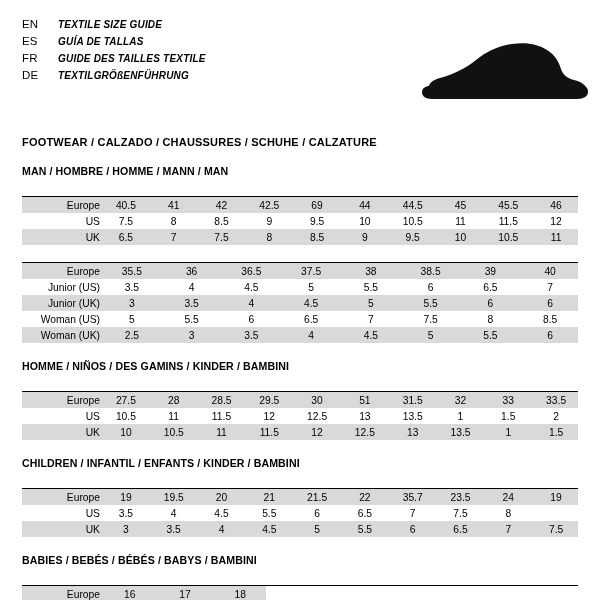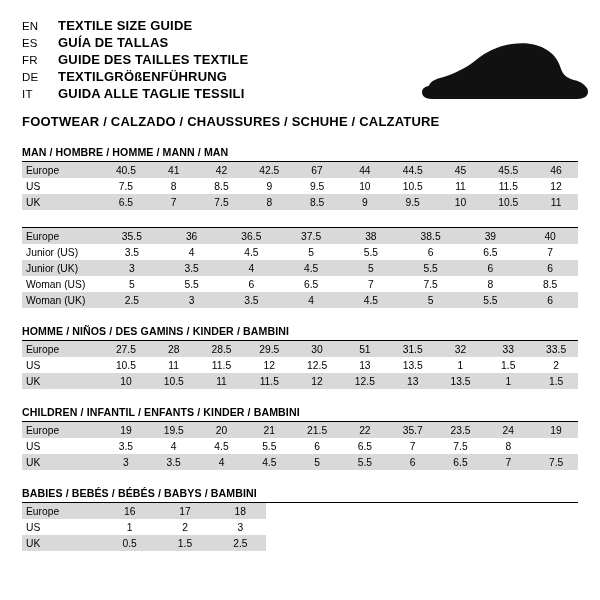--- a/index.html
+++ b/index.html
@@ -47,7 +47,8 @@
   .lang-title {
     font-weight: bold;
     letter-spacing: 0.2px;
-    font-size: 13px;
+    font-size: 10px;
+    font-style: italic;
   }
 
   .shoe {

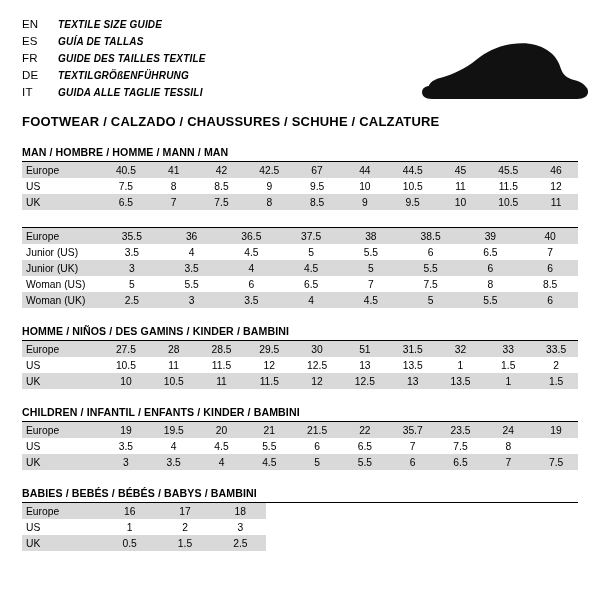--- a/index.html
+++ b/index.html
@@ -132,10 +132,6 @@
         <span class="lang-code">DE</span>
         <span class="lang-title">TEXTILGRÖßENFÜHRUNG</span>
       </div>
-      <div class="lang-row">
-        <span class="lang-code">IT</span>
-        <span class="lang-title">GUIDA ALLE TAGLIE TESSILI</span>
-      </div>
     </div>
 
     <div class="shoe">

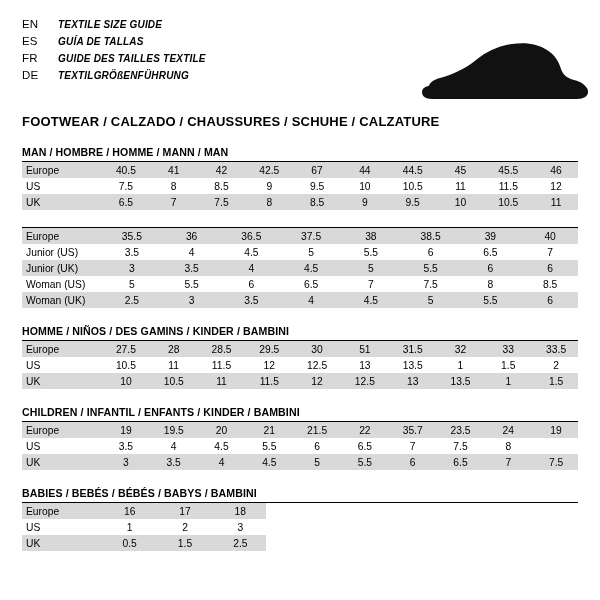--- a/index.html
+++ b/index.html
@@ -60,8 +60,8 @@
   }
 
   .section-title {
-    margin-top: 4px;
-    font-size: 13px;
+    margin-top: 26px;
+    font-size: 11px;
     font-weight: bold;
     letter-spacing: 0.2px;
   }

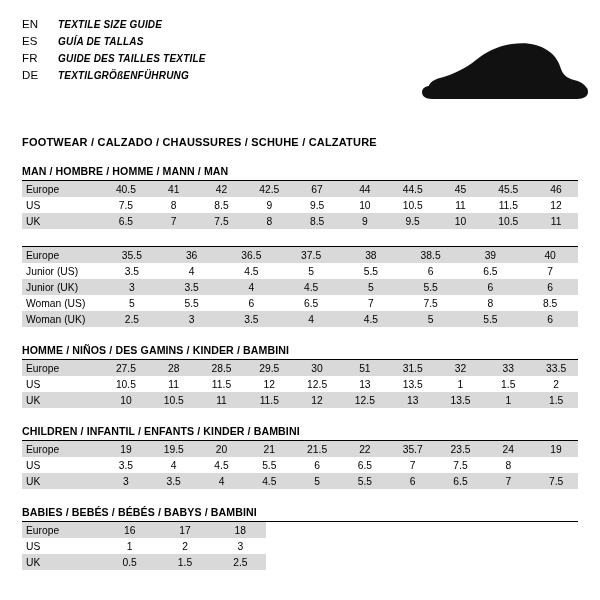--- a/index.html
+++ b/index.html
@@ -74,7 +74,7 @@
     font-size: 10.6px;
     font-weight: bold;
     letter-spacing: 0.1px;
-    padding-bottom: 3px;
+    padding-bottom: 19px;
   }
   .rule {
     height: 1px;

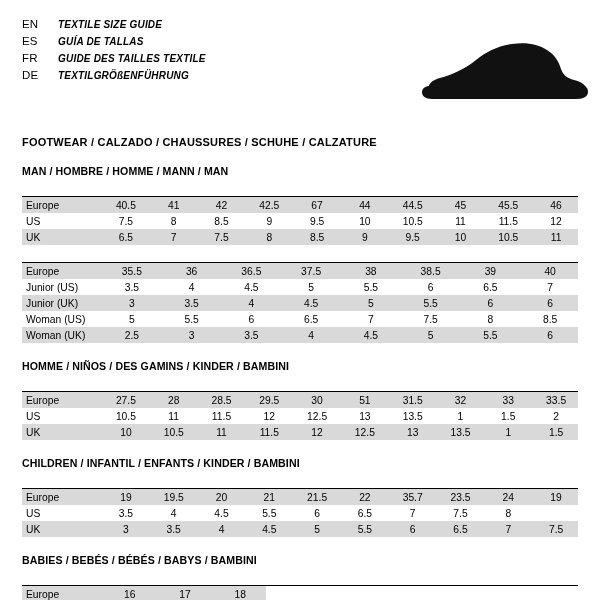--- a/index.html
+++ b/index.html
@@ -97,7 +97,7 @@
     background: #d9d9d9;
   }
   table.sizes td.label {
-    text-align: left;
+    text-align: right;
   }
   table.sizes td.val {
     text-align: center;

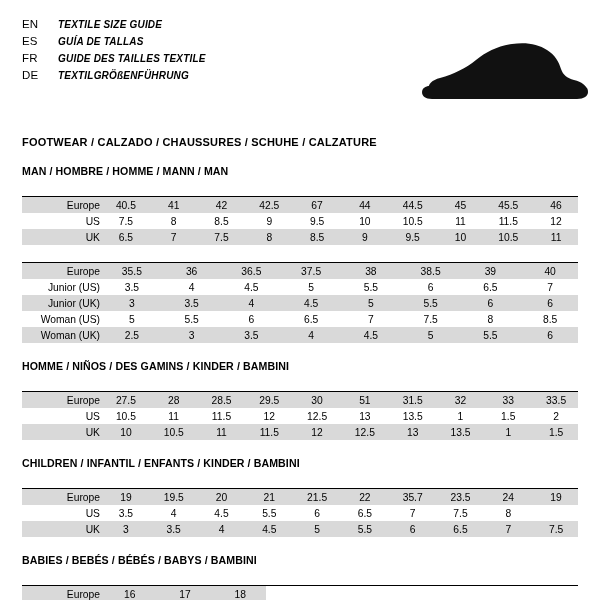--- a/index.html
+++ b/index.html
@@ -161,7 +161,7 @@
           <td class="val">41</td>
           <td class="val">42</td>
           <td class="val">42.5</td>
-          <td class="val">67</td>
+          <td class="val">69</td>
           <td class="val">44</td>
           <td class="val">44.5</td>
           <td class="val">45</td>

